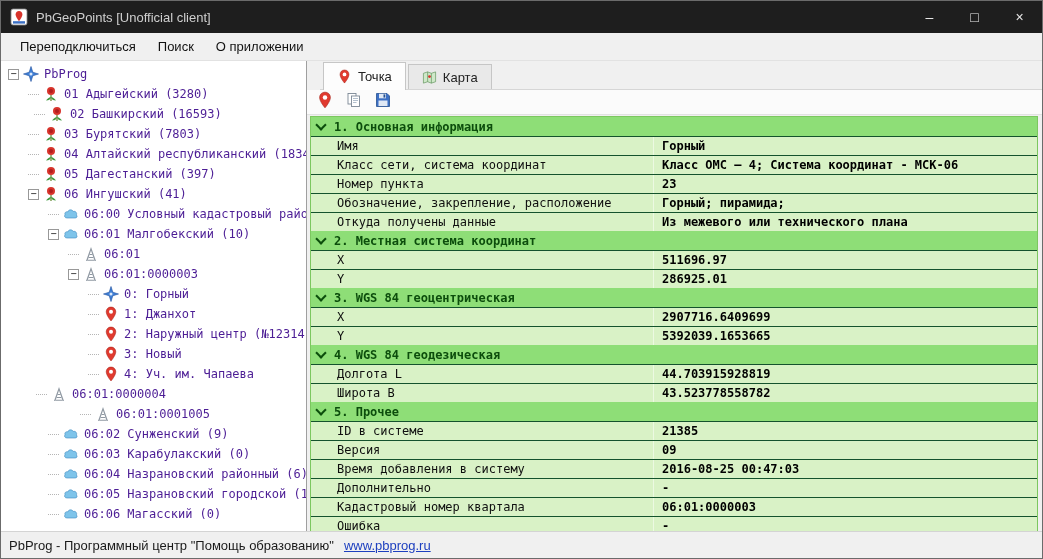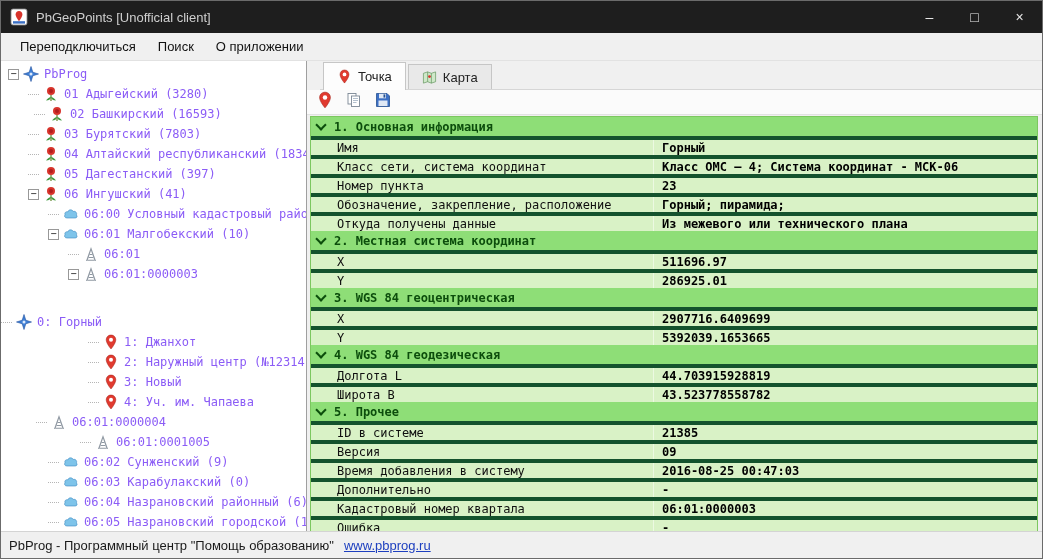--- a/index.html
+++ b/index.html
@@ -36,7 +36,7 @@
   .expander-spacer{width:11px;height:0;border-top:1px dotted #b5b5b5;flex:none;margin-right:4px;}
   .tree-icon{width:16px;height:16px;flex:none;margin-right:5px;display:flex;}
   .tree-icon svg{width:16px;height:16px;}
-  .tree-label{color:#8b5cf6;}
+  .tree-label{color:#4c1d95;}
 
   
   .right-panel{flex:1;display:flex;flex-direction:column;min-width:0;background:#f0f0f0;}

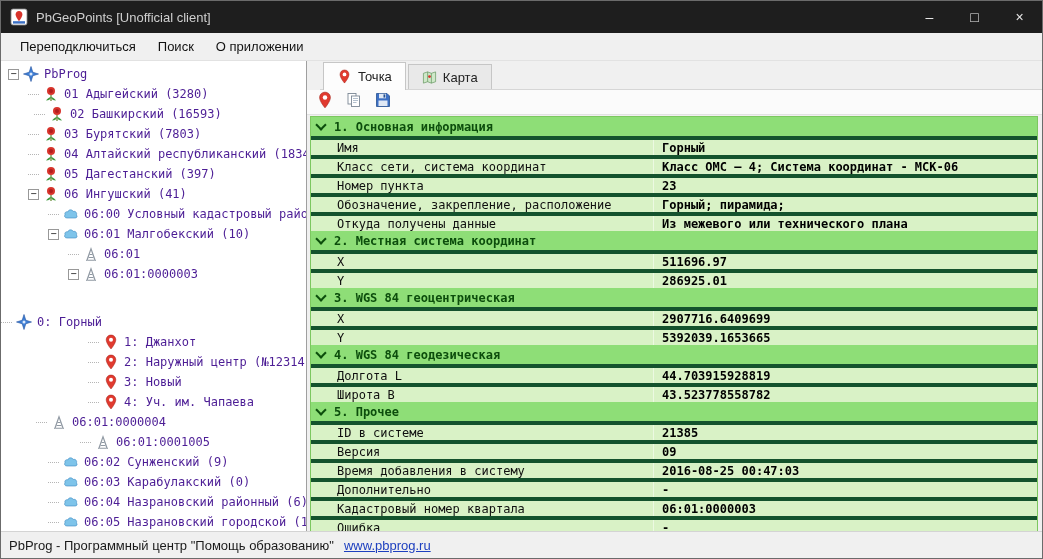--- a/index.html
+++ b/index.html
@@ -62,7 +62,7 @@
         border-bottom:2px solid var(--hdr-text,#0c4d0c);transform:rotate(45deg);
         margin:-4px 9px 0 6px;flex:none;}
   .prop-row{height:19px;box-sizing:border-box;display:grid;grid-template-columns:342px 1fr;
-            border-top:4px solid #14532d;background:var(--row-green,#d9f2c6);}
+            border-top:1px solid #14532d;background:var(--row-green,#d9f2c6);}
   .prop-label{padding-left:26px;display:flex;align-items:center;color:#0f0f0f;white-space:nowrap;overflow:hidden;}
   .prop-value{padding-left:8px;display:flex;align-items:center;font-weight:bold;color:#000;
               border-left:1px solid #ecf9e2;white-space:nowrap;overflow:hidden;}

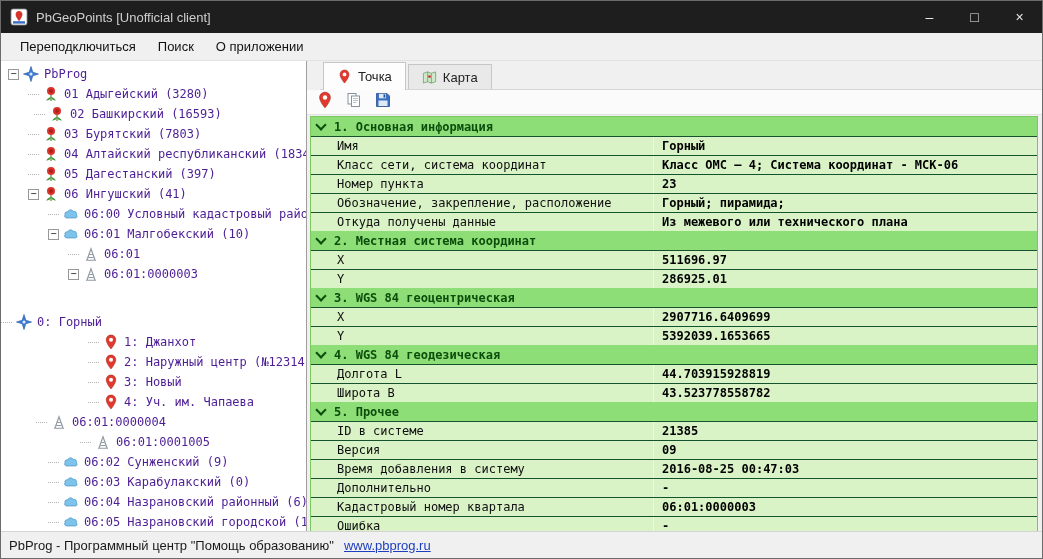--- a/index.html
+++ b/index.html
@@ -225,7 +225,7 @@
           </span>
           <span class="tree-label">06:01:0000003</span>
         </div>
-        <div class="tree-row" style=" margin-top: 28px;">
+        <div class="tree-row" style="padding-left: 87px;">
           <span class="expander-spacer"></span>
           <span class="tree-icon">
             <svg viewBox="0 0 16 16">

